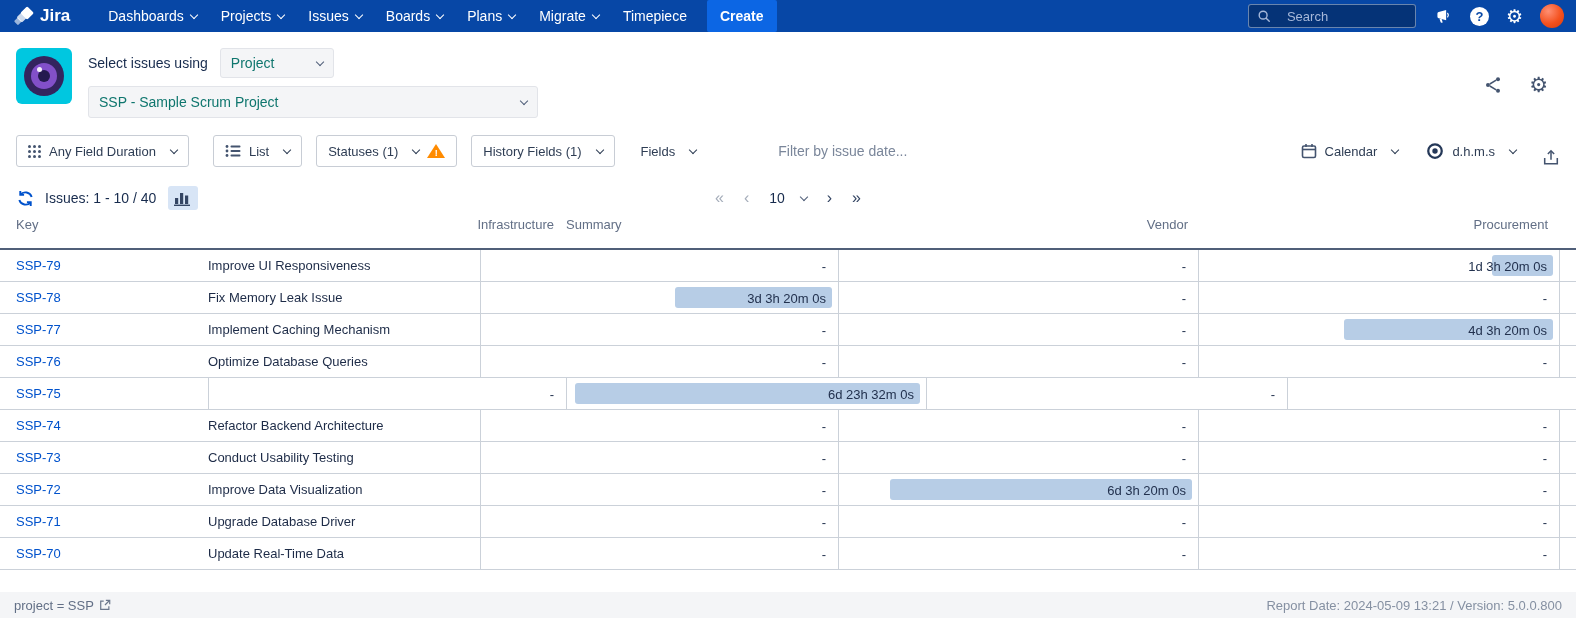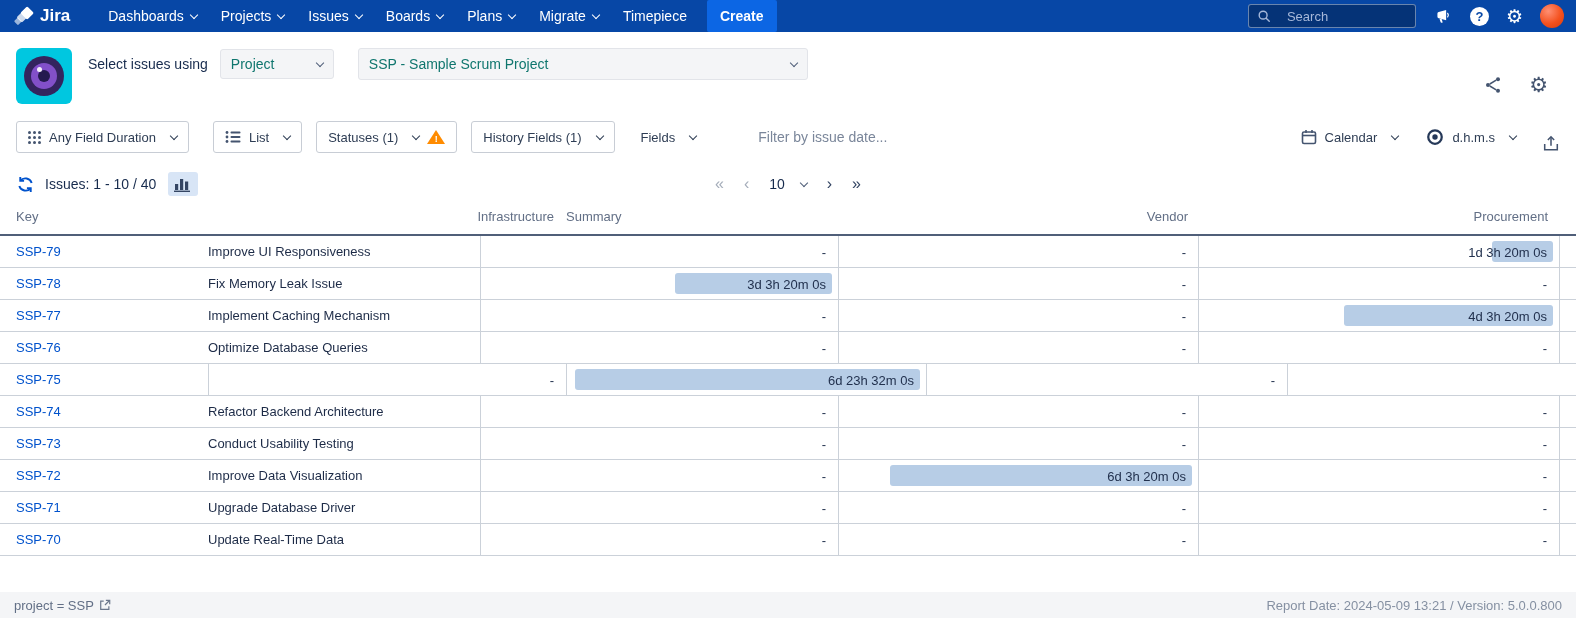--- a/index.html
+++ b/index.html
@@ -29,7 +29,7 @@
   .lens-mid{position:absolute;inset:15px;border-radius:50%;background:#8250C9}
   .lens-core{position:absolute;inset:22px;border-radius:50%;background:#241A4F}
   .lens-glint{position:absolute;width:5px;height:5px;border-radius:50%;background:#fff;left:21px;top:19px;opacity:.92}
-  .header-fields{display:flex;flex-direction:row;gap:24px}
+  .header-fields{display:flex;flex-direction:column;gap:8px}
   .hf-row{display:flex;align-items:center;gap:12px}
   .hf-label{font-size:14px;color:#172B4D}
   .sel{display:flex;align-items:center;justify-content:space-between;background:#F4F5F7;border:1px solid #E2E4E9;border-radius:3px;height:30px;padding:0 10px;font-size:14px;color:#0f766e;cursor:pointer}

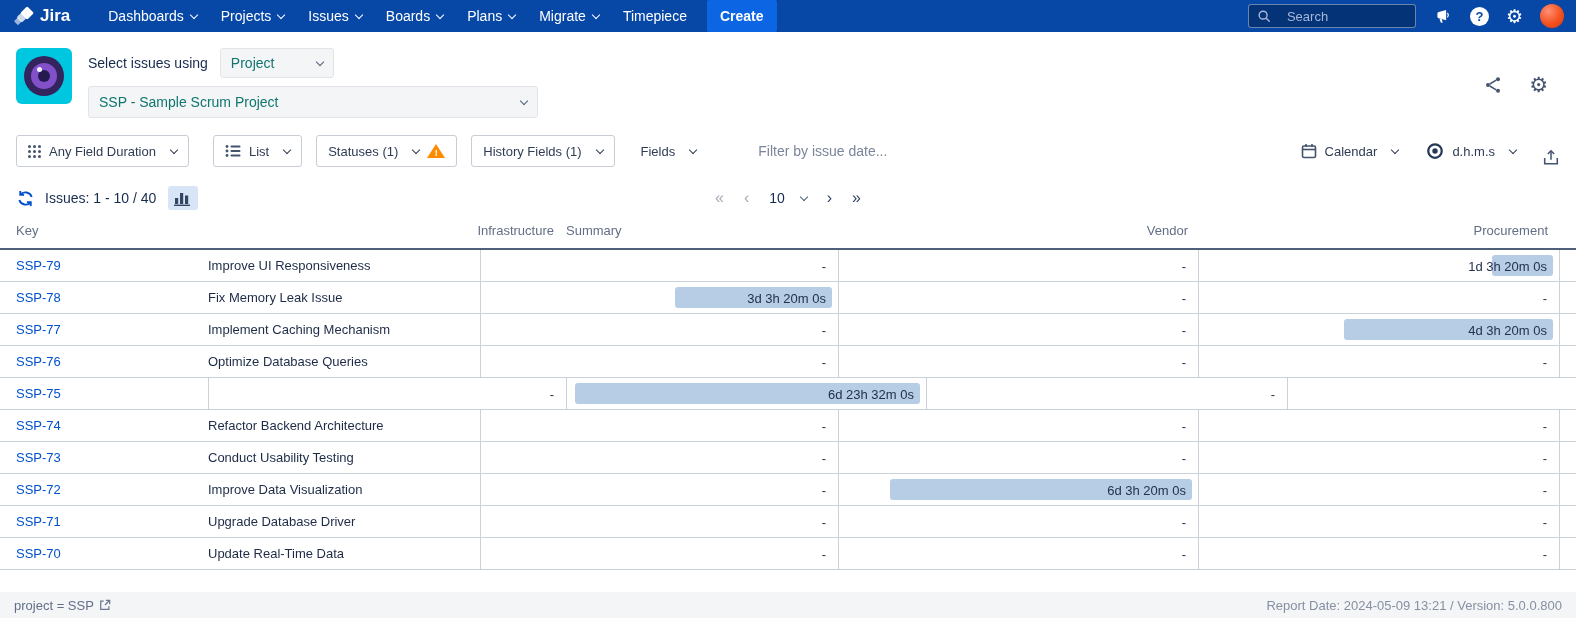--- a/index.html
+++ b/index.html
@@ -49,7 +49,7 @@
   .warn-tri{position:relative;width:18px;height:16px;flex:none}
   .warn-tri .tri{position:absolute;left:0;top:1px;width:0;height:0;border-left:9px solid transparent;border-right:9px solid transparent;border-bottom:14px solid var(--warning,#FF8B00)}
   .warn-tri .bang{position:absolute;left:0;right:0;top:5px;text-align:center;color:#fff;font-size:9px;font-weight:700}
-  .date-filter{margin-left:60px;border:none;outline:none;background:transparent;font-size:14px;color:#172B4D;width:220px;font-family:inherit}
+  .date-filter{margin-left:80px;border:none;outline:none;background:transparent;font-size:14px;color:#172B4D;width:220px;font-family:inherit}
   .date-filter::placeholder{color:#7A869A}
   .toolbar-right{margin-left:auto;display:flex;align-items:flex-end;gap:24px}
 

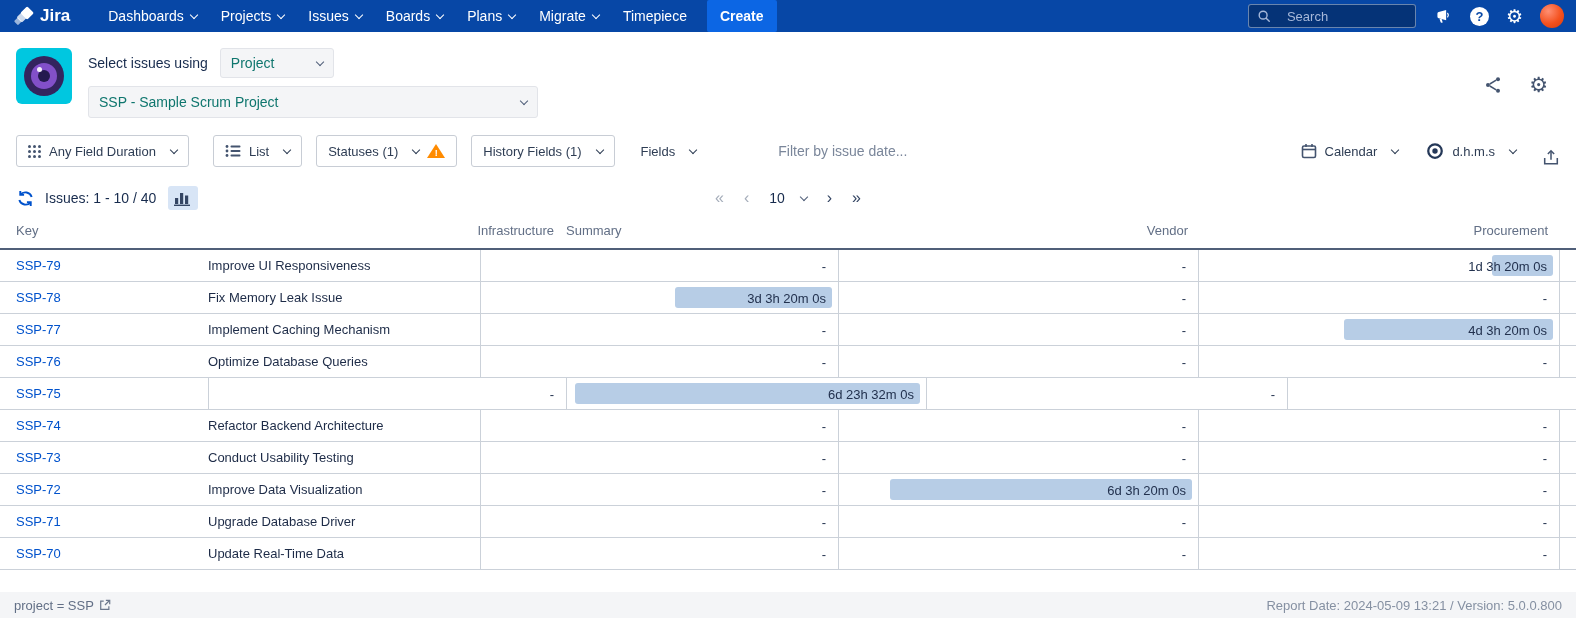--- a/index.html
+++ b/index.html
@@ -66,7 +66,7 @@
 
   
   .table{margin-top:10px}
-  .thead{display:flex;align-items:flex-end;height:26px;padding-bottom:10px;border-bottom:2px solid #505F79}
+  .thead{display:flex;align-items:flex-end;height:26px;padding-bottom:16px;border-bottom:2px solid #505F79}
   .th{font-size:13px;color:#626F86}
   .th.r{text-align:right;padding-right:12px}
   .c-key{width:208px;padding-left:16px}

